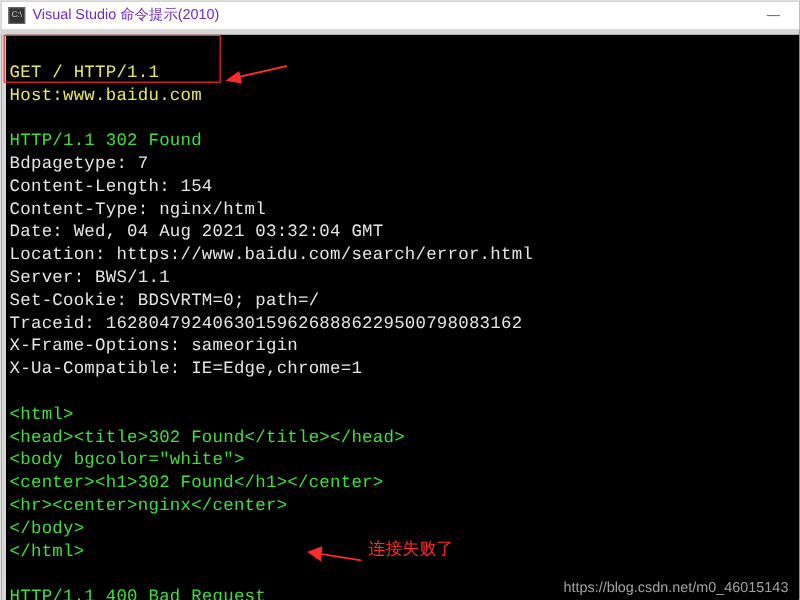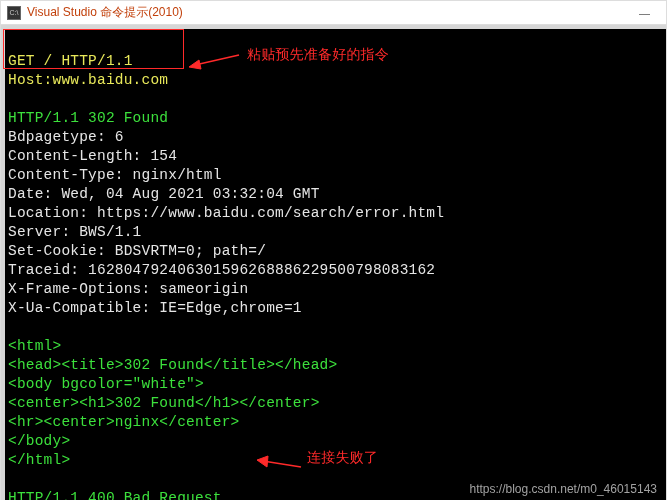--- a/index.html
+++ b/index.html
@@ -40,7 +40,7 @@
     }
     .titlebar-text {
       font-size: 12px;
-      color: #c2410c;
+      color: #6d28d9;
       font-family: "Microsoft YaHei", sans-serif;
       flex: 1;
     }

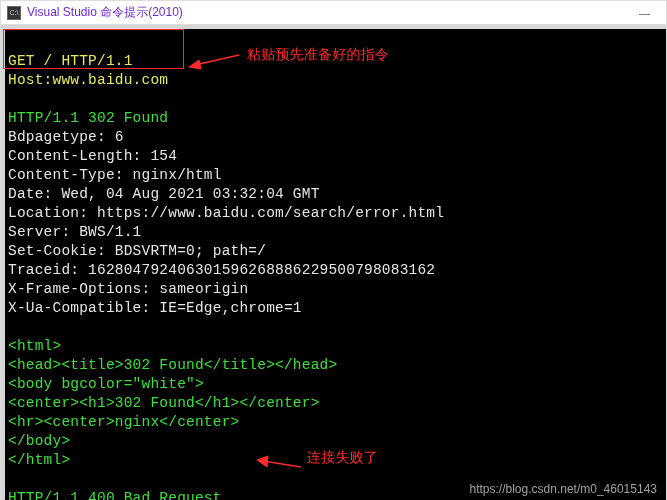--- a/index.html
+++ b/index.html
@@ -140,7 +140,6 @@
       <line x1="56" y1="8" x2="12" y2="18" stroke-width="1.5"></line>
       <polygon points="6,20 16,13 18,22"></polygon>
     </svg>
-    <div class="annot" style="left:242px; top:16px;">粘贴预先准备好的指令</div>
     <svg class="arrow" style="left:248px; top:424px;" width="52" height="20">
       <line x1="48" y1="14" x2="10" y2="8" stroke-width="1.5"></line>
       <polygon points="4,7 15,3 14,14"></polygon>

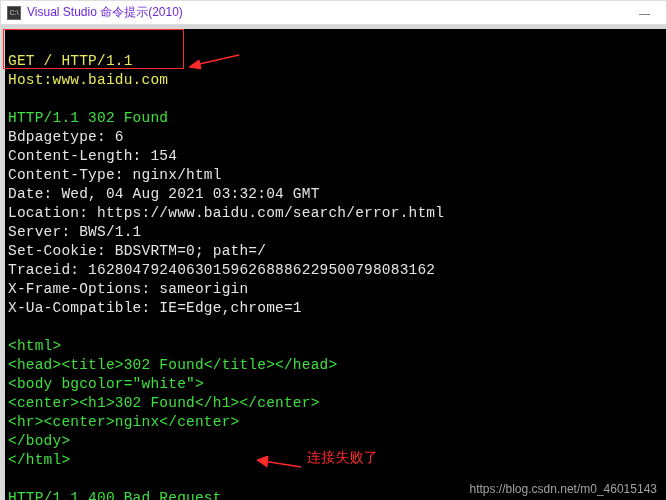--- a/index.html
+++ b/index.html
@@ -115,7 +115,7 @@
 <span class="hl-yellow">Host:www.baidu.com</span>
 
 <span class="hl-green">HTTP/1.1 302 Found</span>
-<span>Bdpagetype: 6</span>
+<span>Bdpagetype: 7</span>
 <span>Content-Length: 154</span>
 <span>Content-Type: nginx/html</span>
 <span>Date: Wed, 04 Aug 2021 03:32:04 GMT</span>

